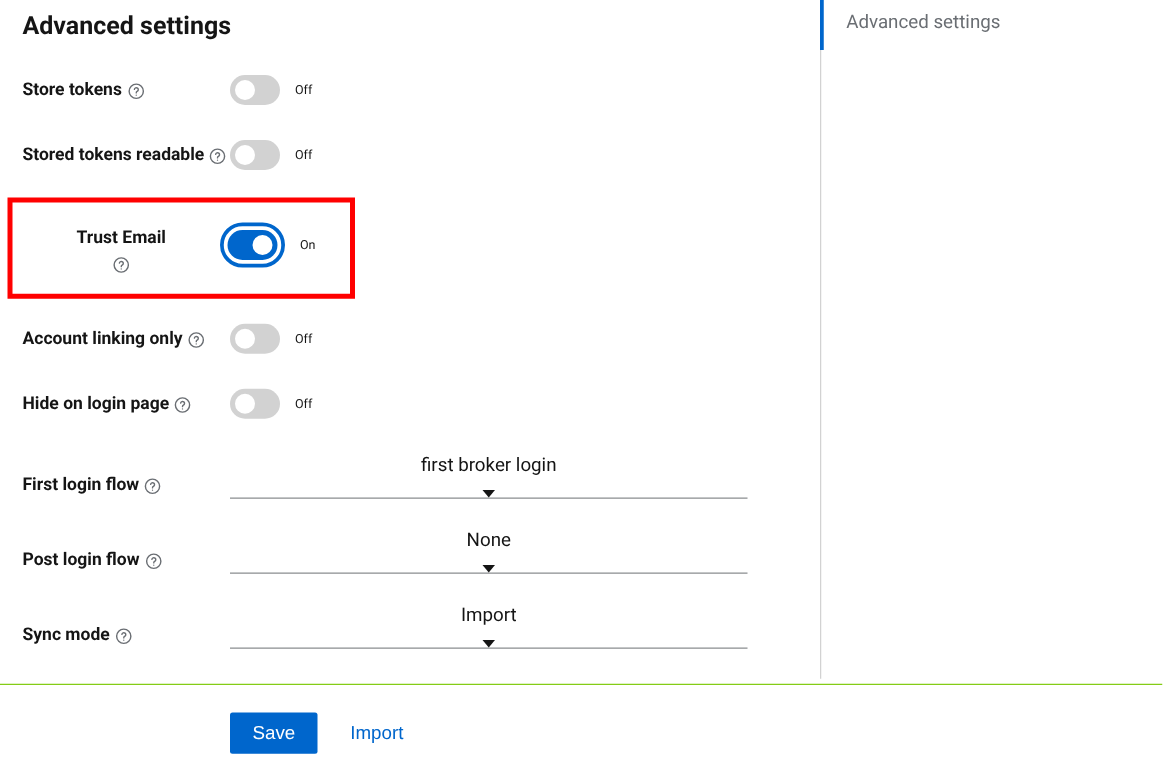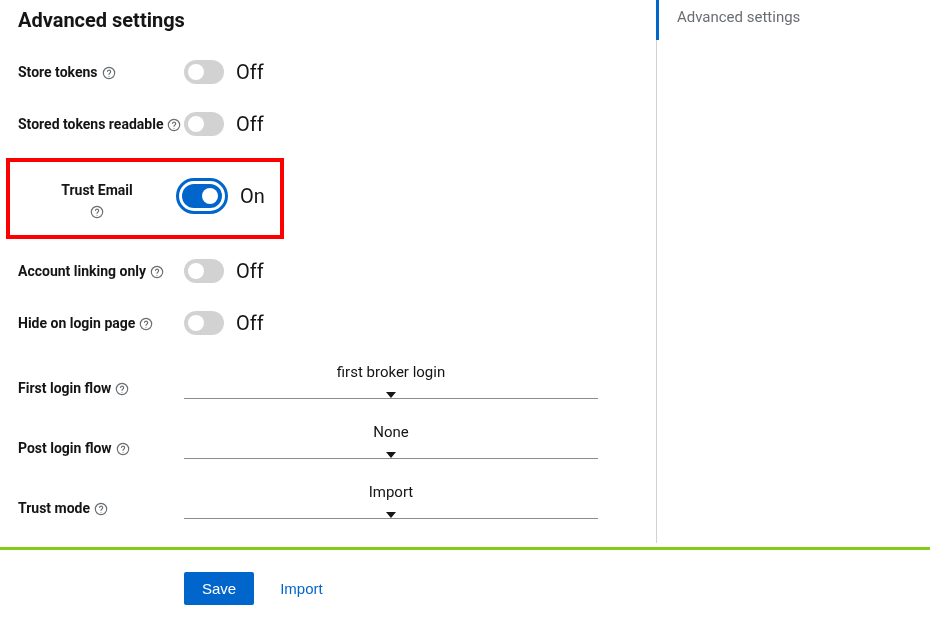--- a/index.html
+++ b/index.html
@@ -112,7 +112,7 @@
       display: inline-flex;
     }
     .toggle-state {
-      font-size: 20px;
+      font-size: 10px;
       color: #151515;
     }
     .highlight-row {

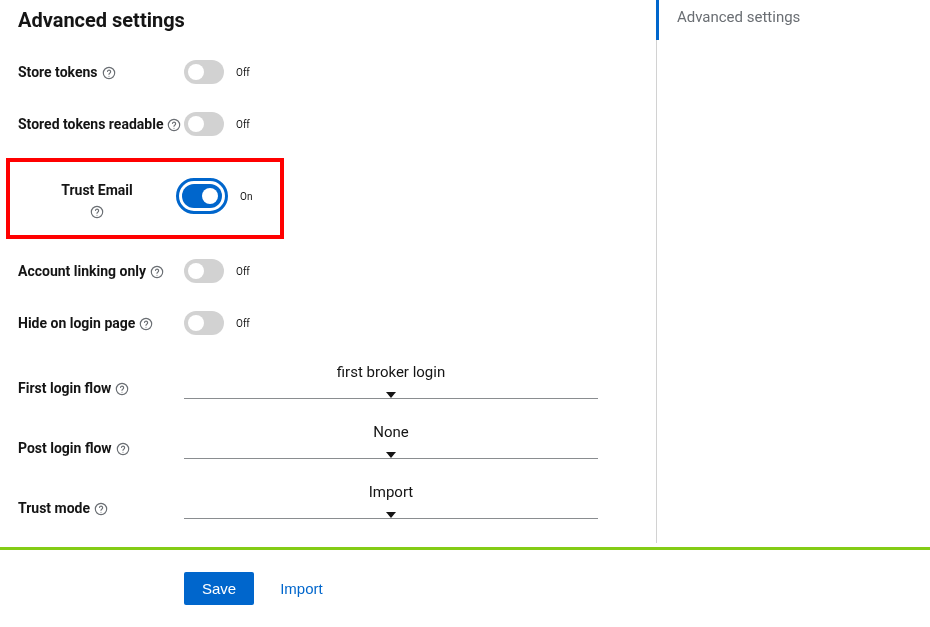--- a/index.html
+++ b/index.html
@@ -327,7 +327,7 @@
 
     <div class="row select-row">
       <div class="label-col">
-        <span class="label-text">Trust mode</span>
+        <span class="label-text">Sync mode</span>
         <span class="help-icon">
           <svg viewBox="0 0 16 16" fill="none" stroke="currentColor" stroke-width="1.3">
               <circle cx="8" cy="8" r="6.5"></circle>

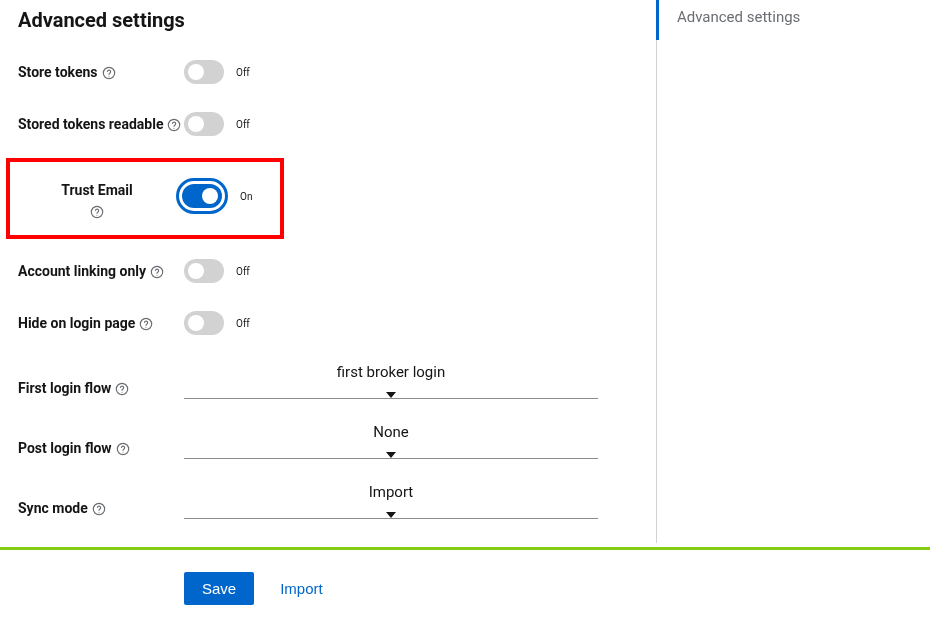--- a/index.html
+++ b/index.html
@@ -152,7 +152,7 @@
       border-top: 6px solid #151515;
     }
     .footer {
-      border-top: 3px solid #84cc16;
+      border-top: 1px solid #84cc16;
       padding: 22px 0 0 184px;
       margin-top: 4px;
       display: flex;

